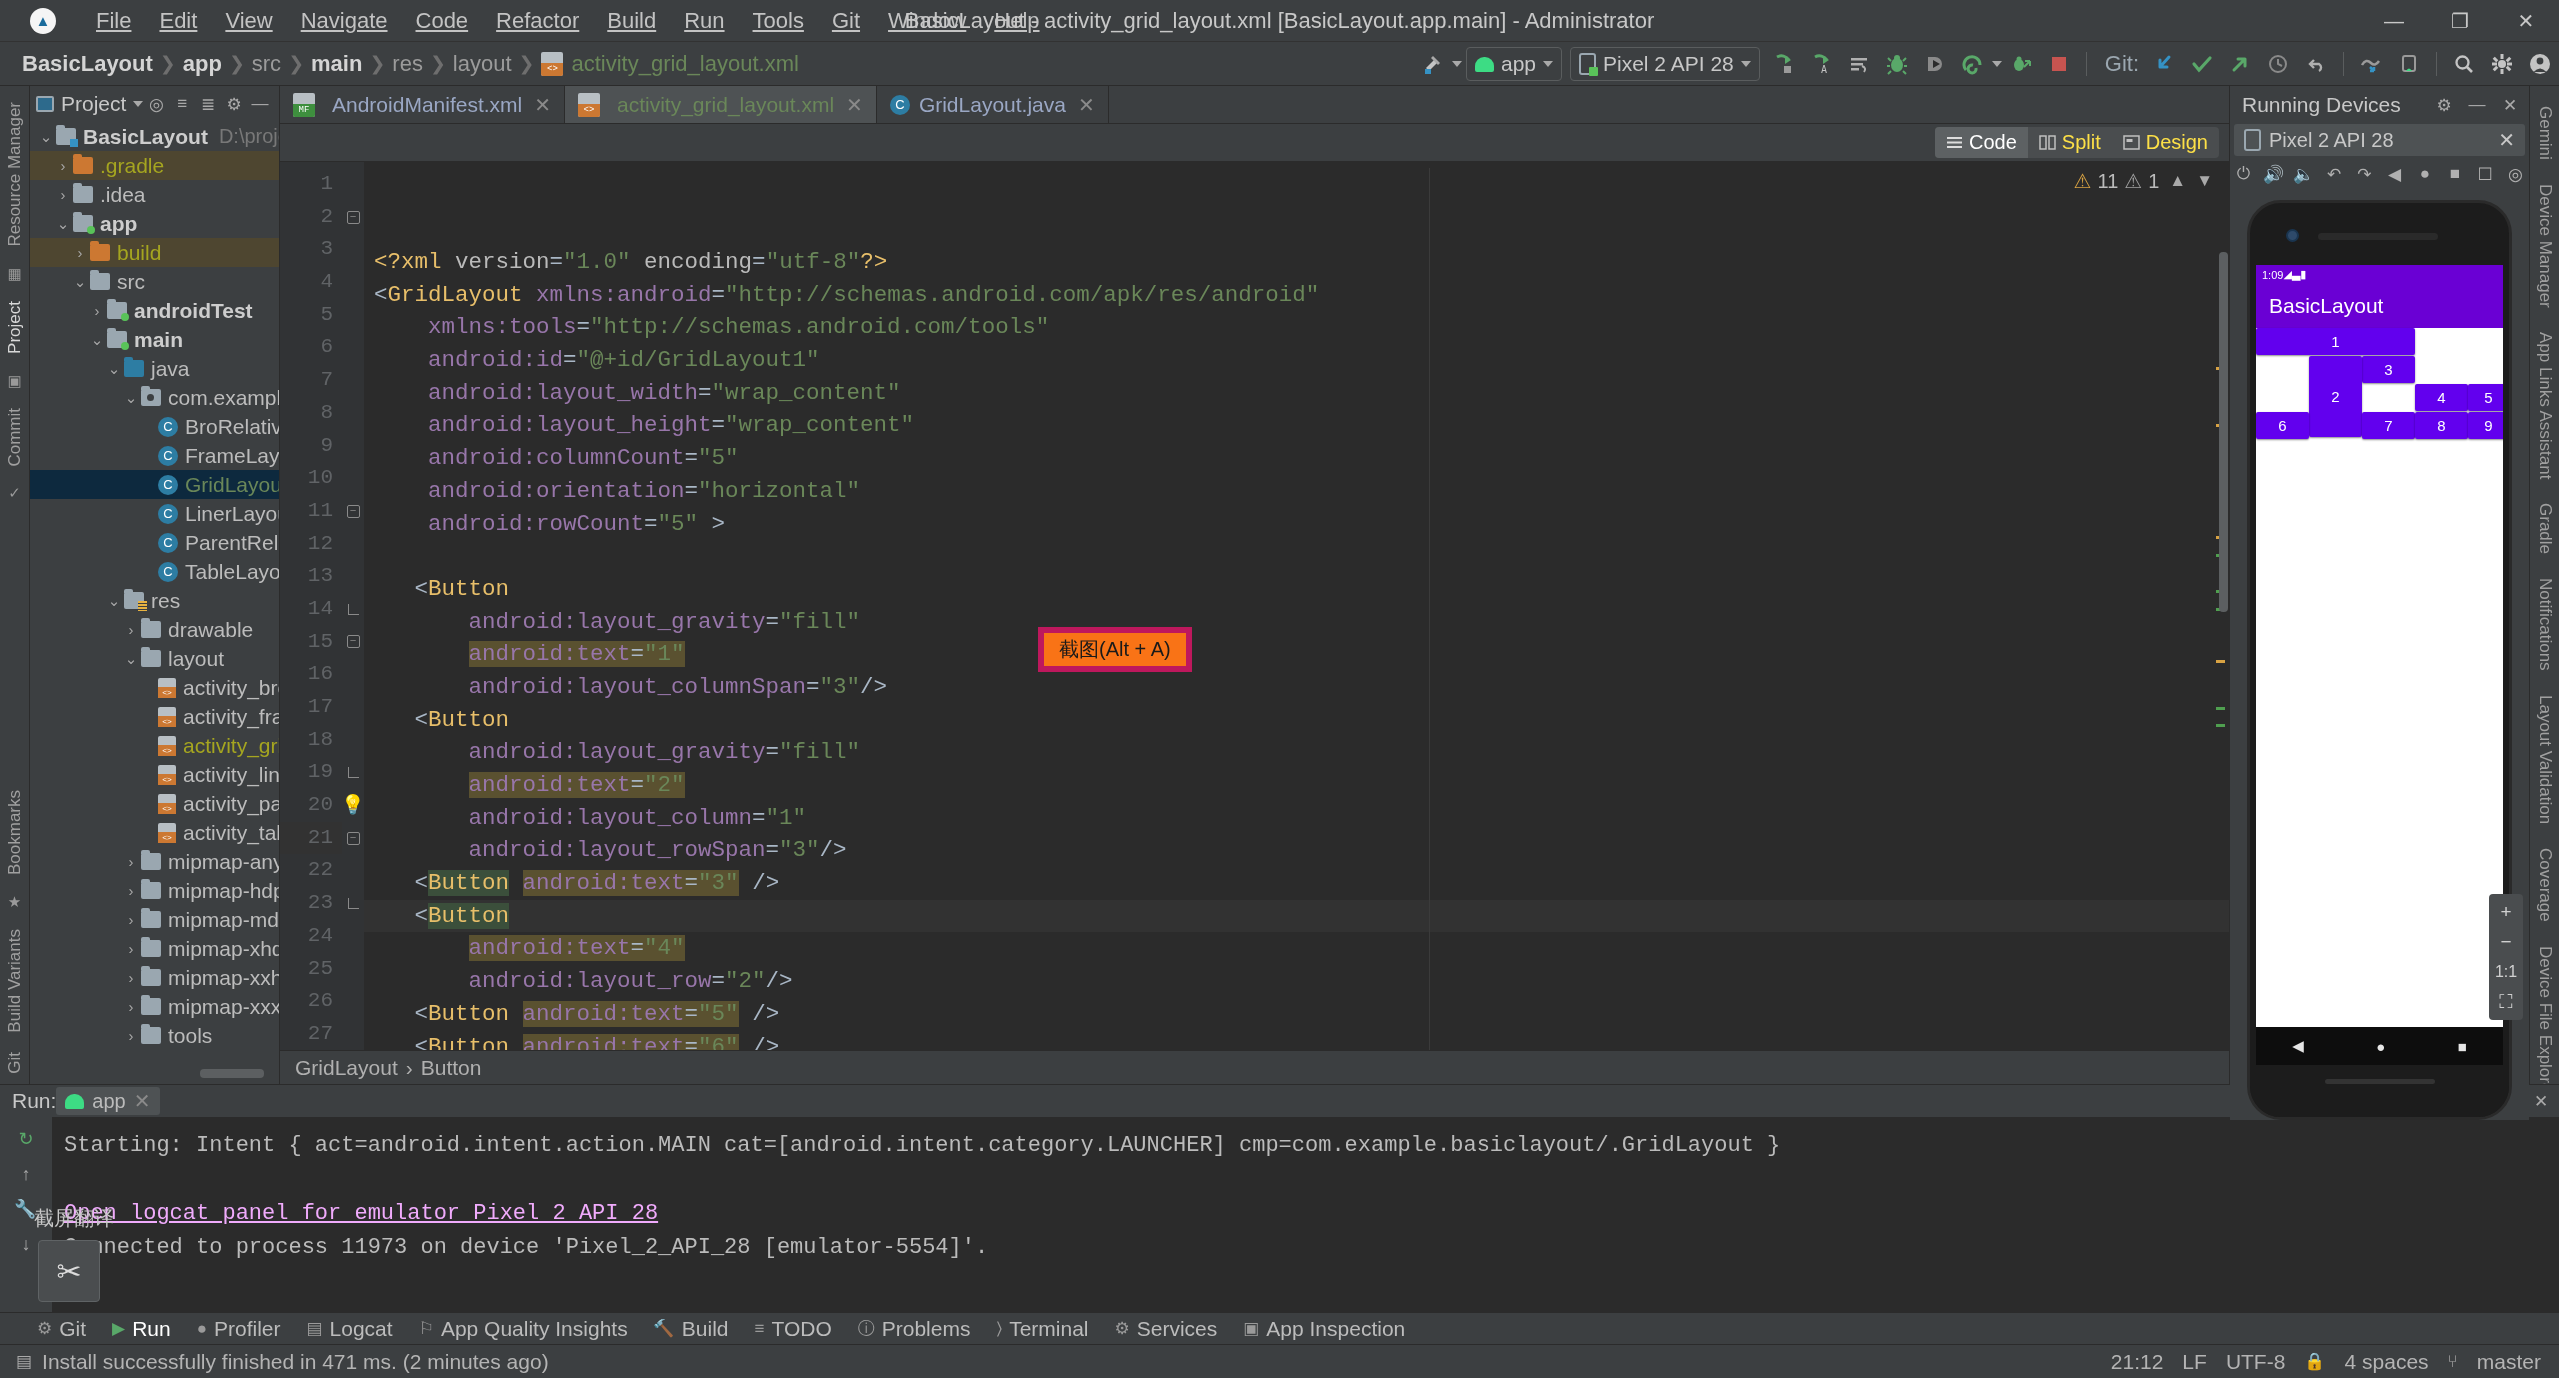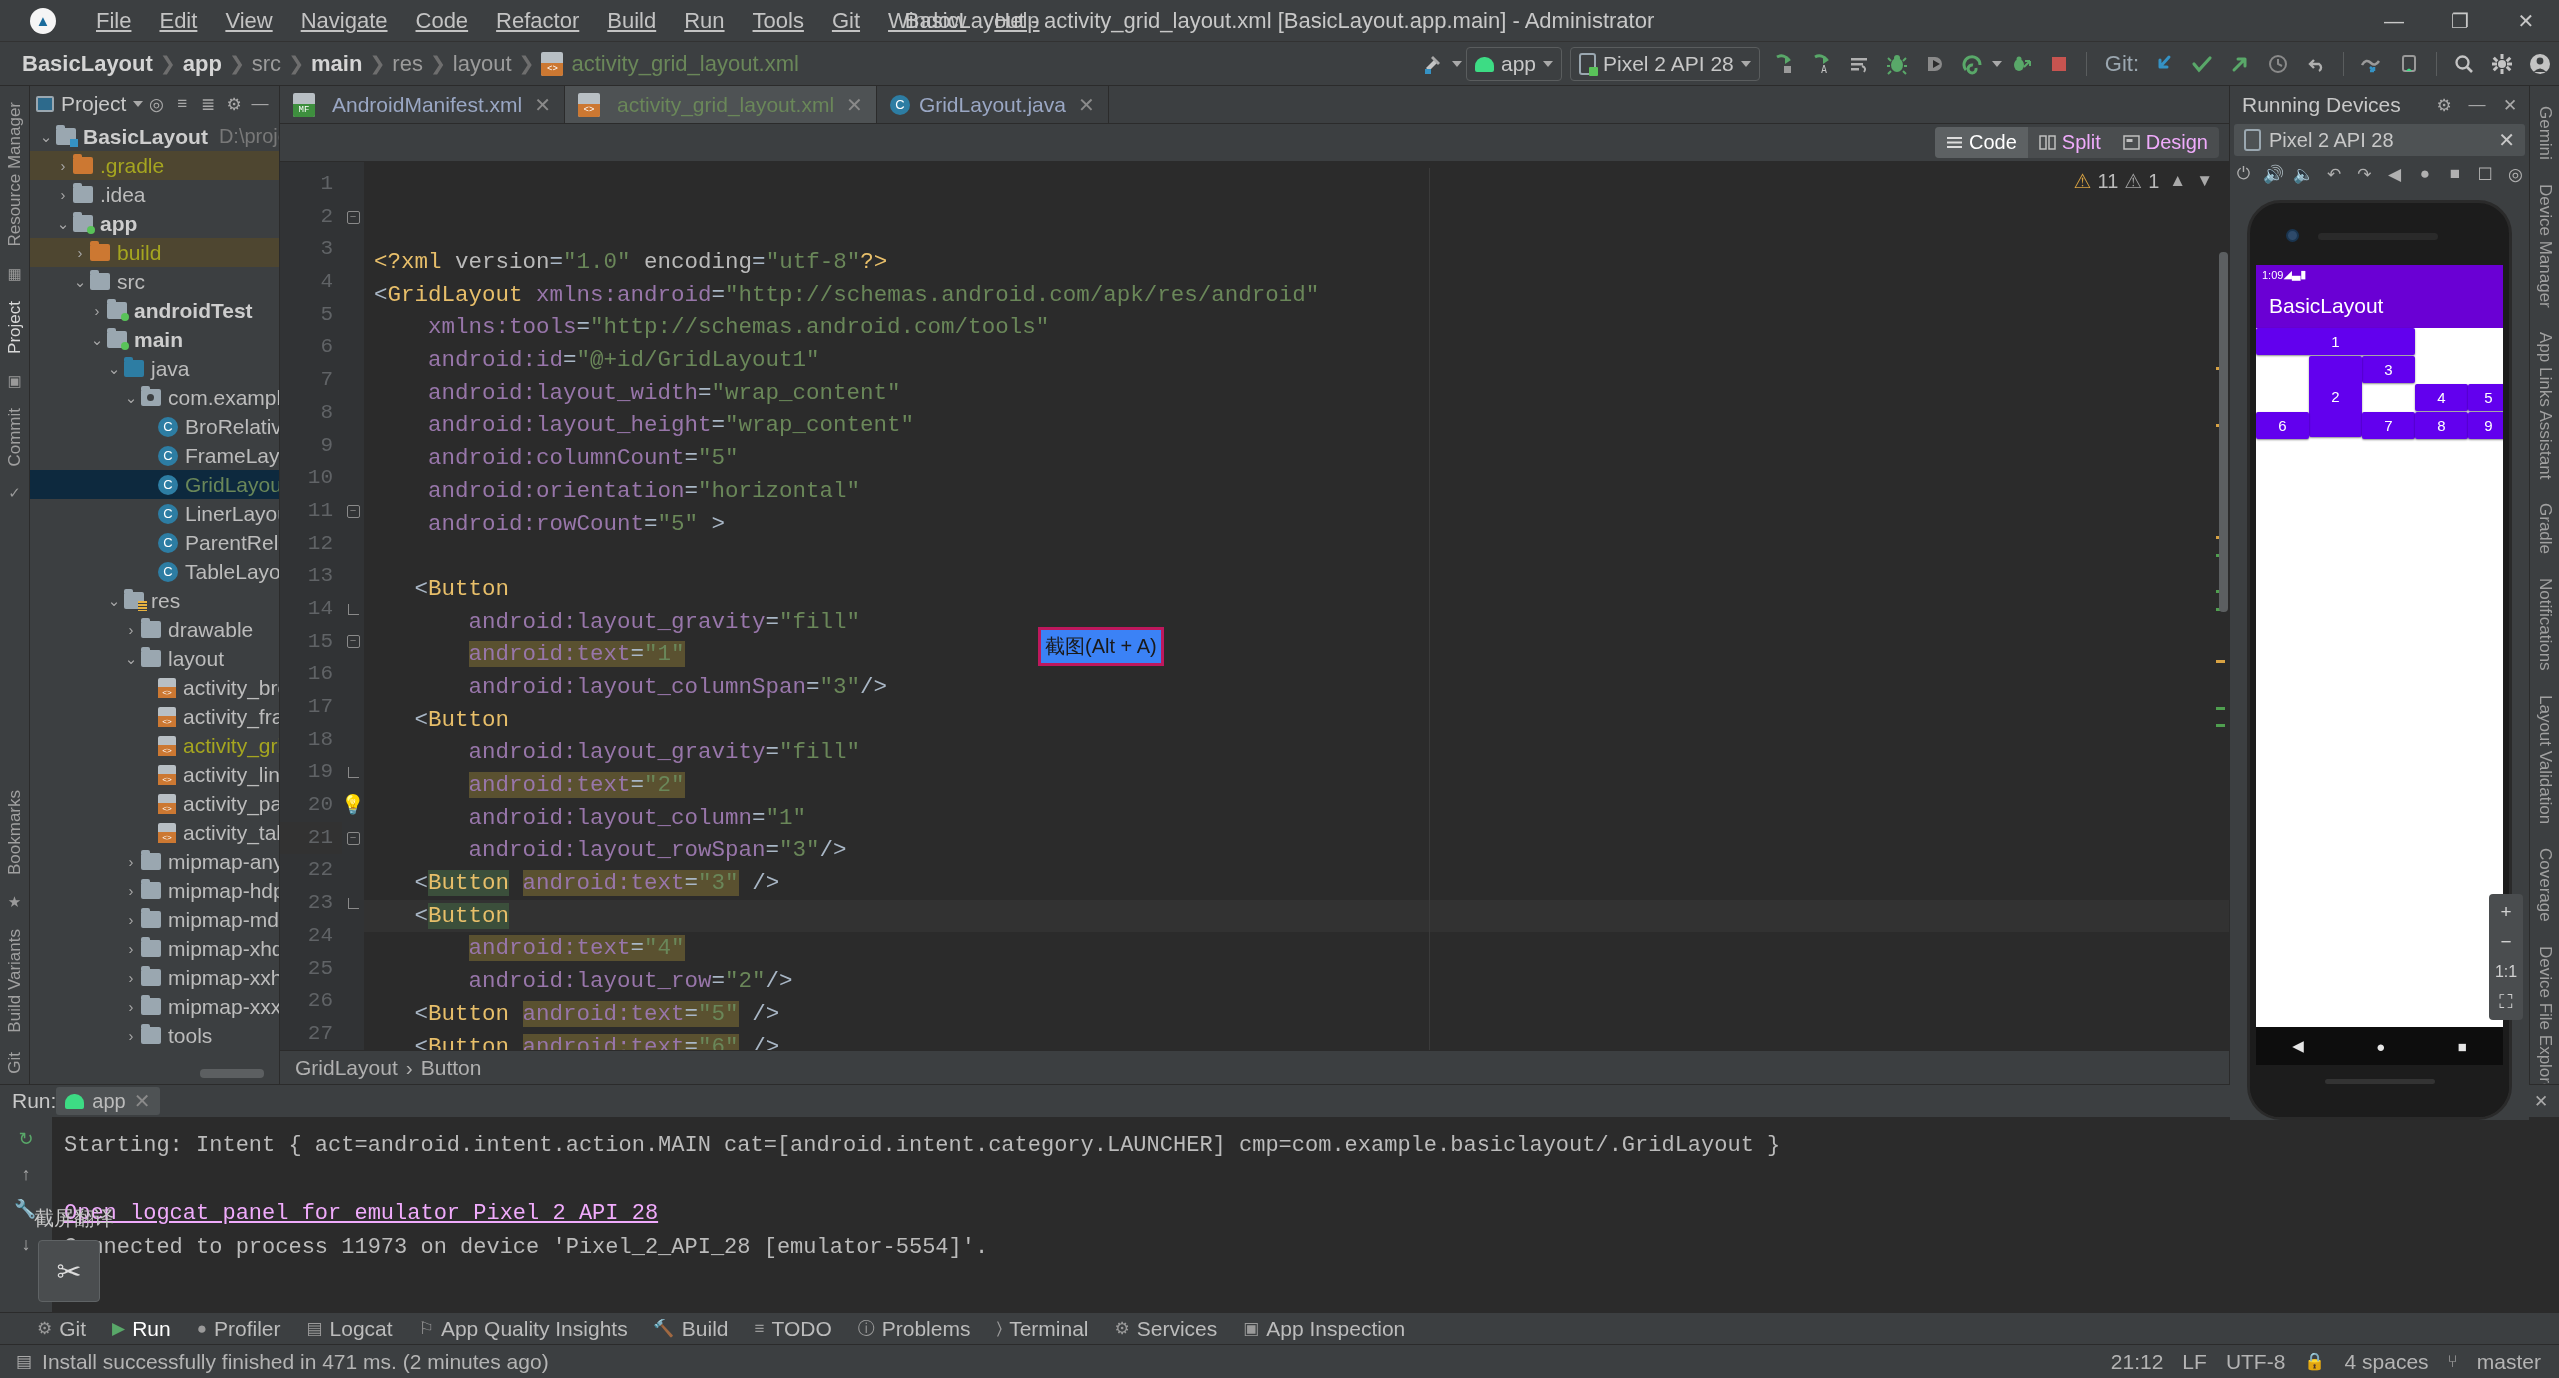--- a/index.html
+++ b/index.html
@@ -158,7 +158,7 @@
     border-bottom:1px solid #2b2b2b; position:relative;
   }
   .modes { position:absolute; right:10px; display:flex; background:#4a4d4f; border-radius:4px; overflow:hidden; }
-  .mode { display:flex;align-items:center;gap:6px; padding:4px 11px; font-size:20px; color:#f0abfc; }
+  .mode { display:flex;align-items:center;gap:6px; padding:4px 11px; font-size:20px; color:#fde047; }
   .mode.on { background:#5d6163; color:#fff; }
 
   .editor { flex:1; display:flex; background:#2b2b2b; min-height:0; position:relative; overflow:hidden; }

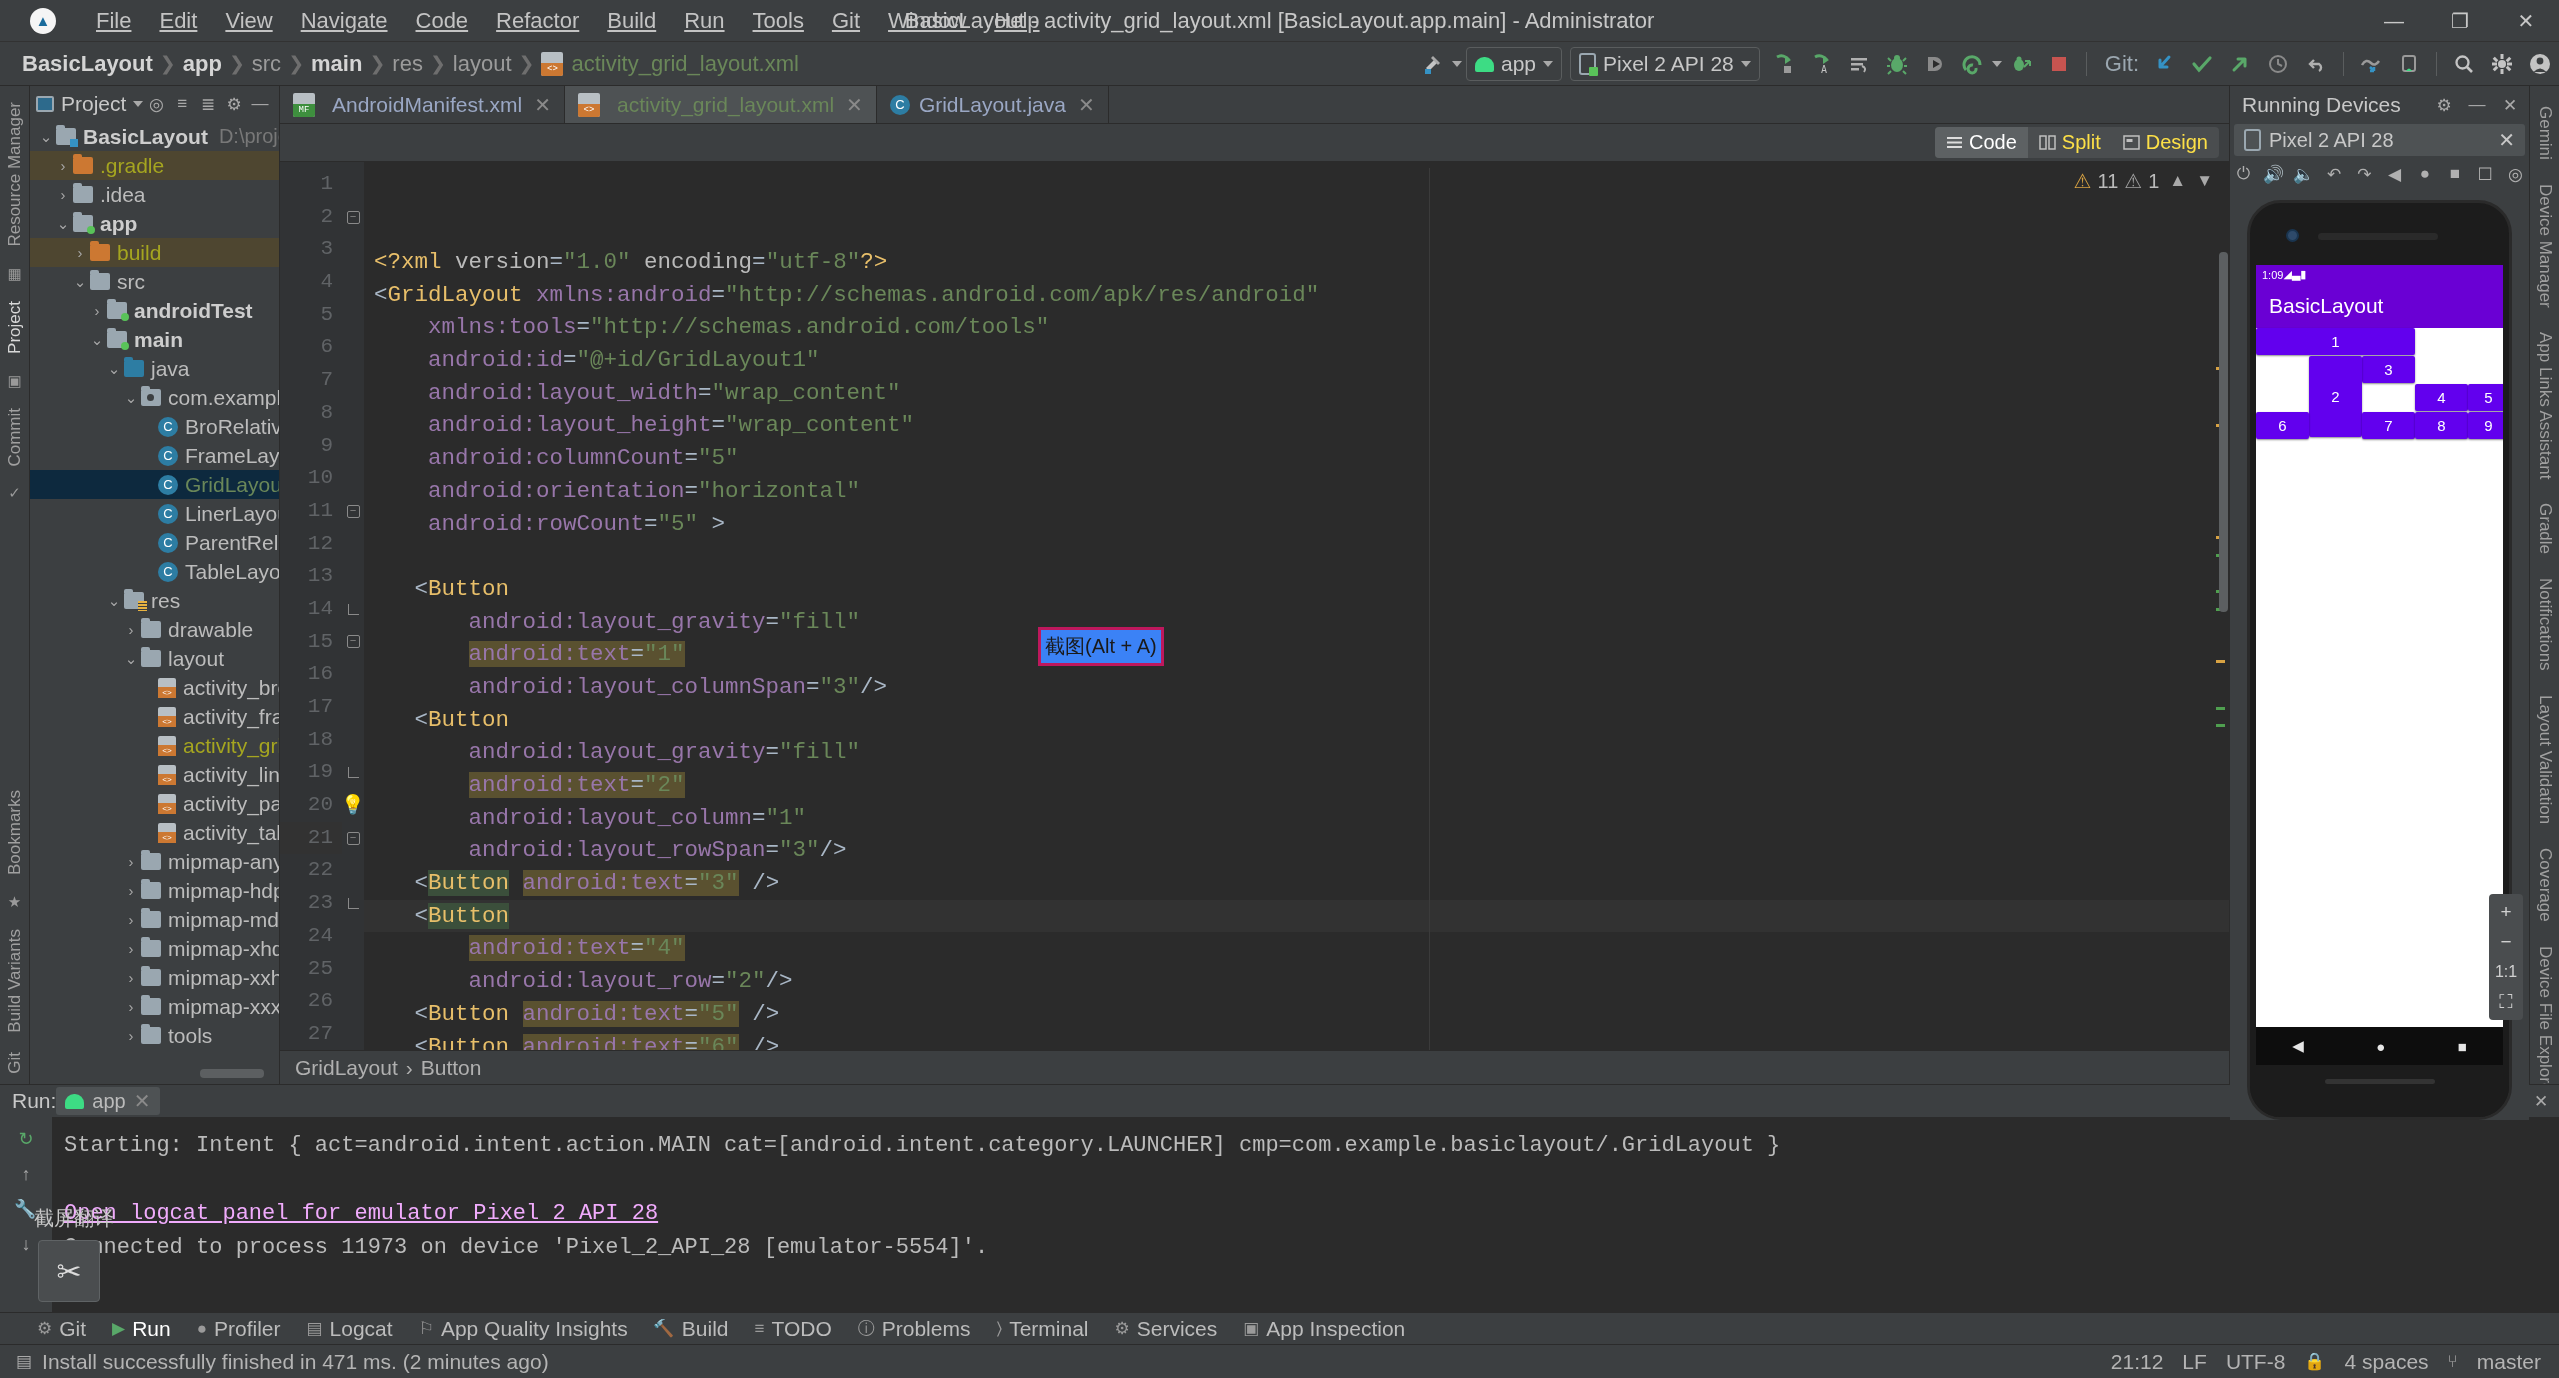--- a/index.html
+++ b/index.html
@@ -205,8 +205,8 @@
   .vcaret { position:absolute; width:1px; top:6px; bottom:0; background:#3b3b3b; }
 
   .tooltip {
-    position:absolute; background:#3b82f6; color:#1a1a1a; border:3px solid #be185d;
-    font-size:20px; padding:3px 4px; font-family:"Liberation Sans", sans-serif;
+    position:absolute; background:#f97316; color:#1a1a1a; border:6px solid #be185d;
+    font-size:20px; padding:3px 15px; font-family:"Liberation Sans", sans-serif;
   }
 
   .bcrumb-bottom {

